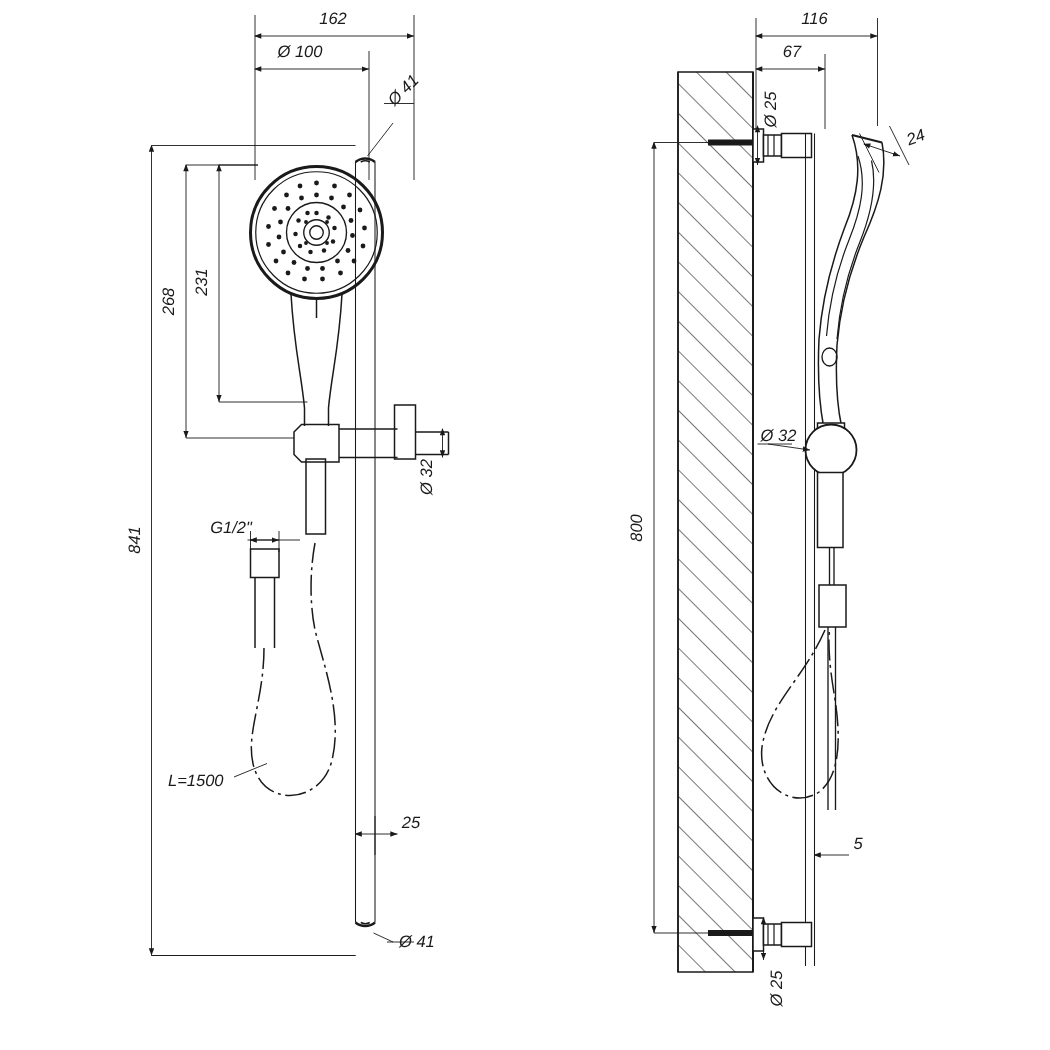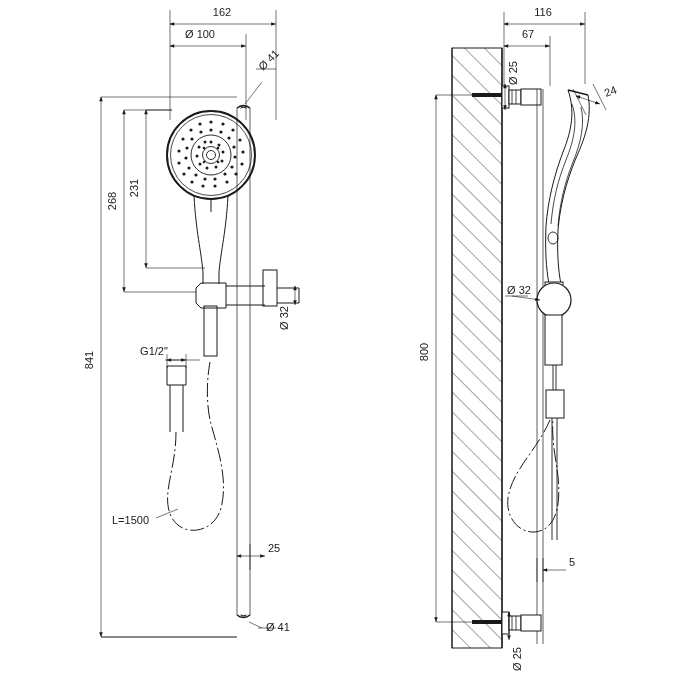--- a/index.html
+++ b/index.html
@@ -9,7 +9,7 @@
     font-family:"Liberation Sans", sans-serif;
     overflow:hidden;
   }
-  #sheet{position:relative;width:656px;height:700px;}
+  #sheet{position:relative;width:656px;height:700px;font-style:italic;}
   svg{display:block;}
   .dimtext{
     font-family:"Liberation Sans", sans-serif;

